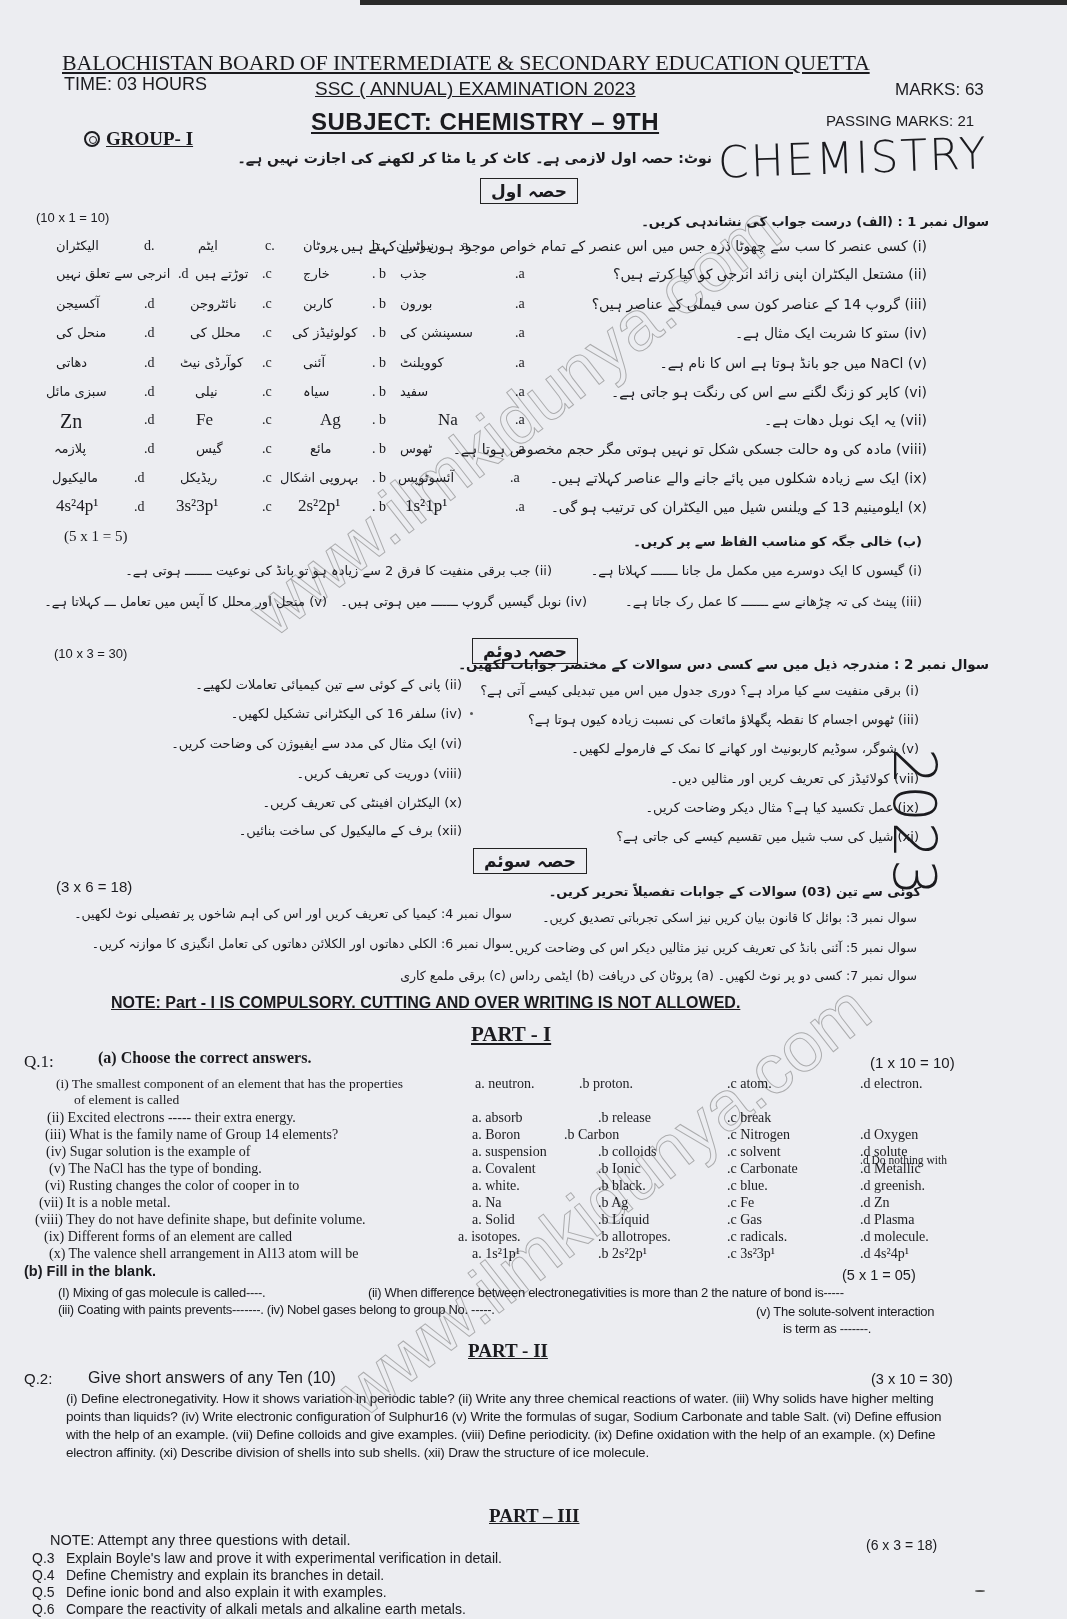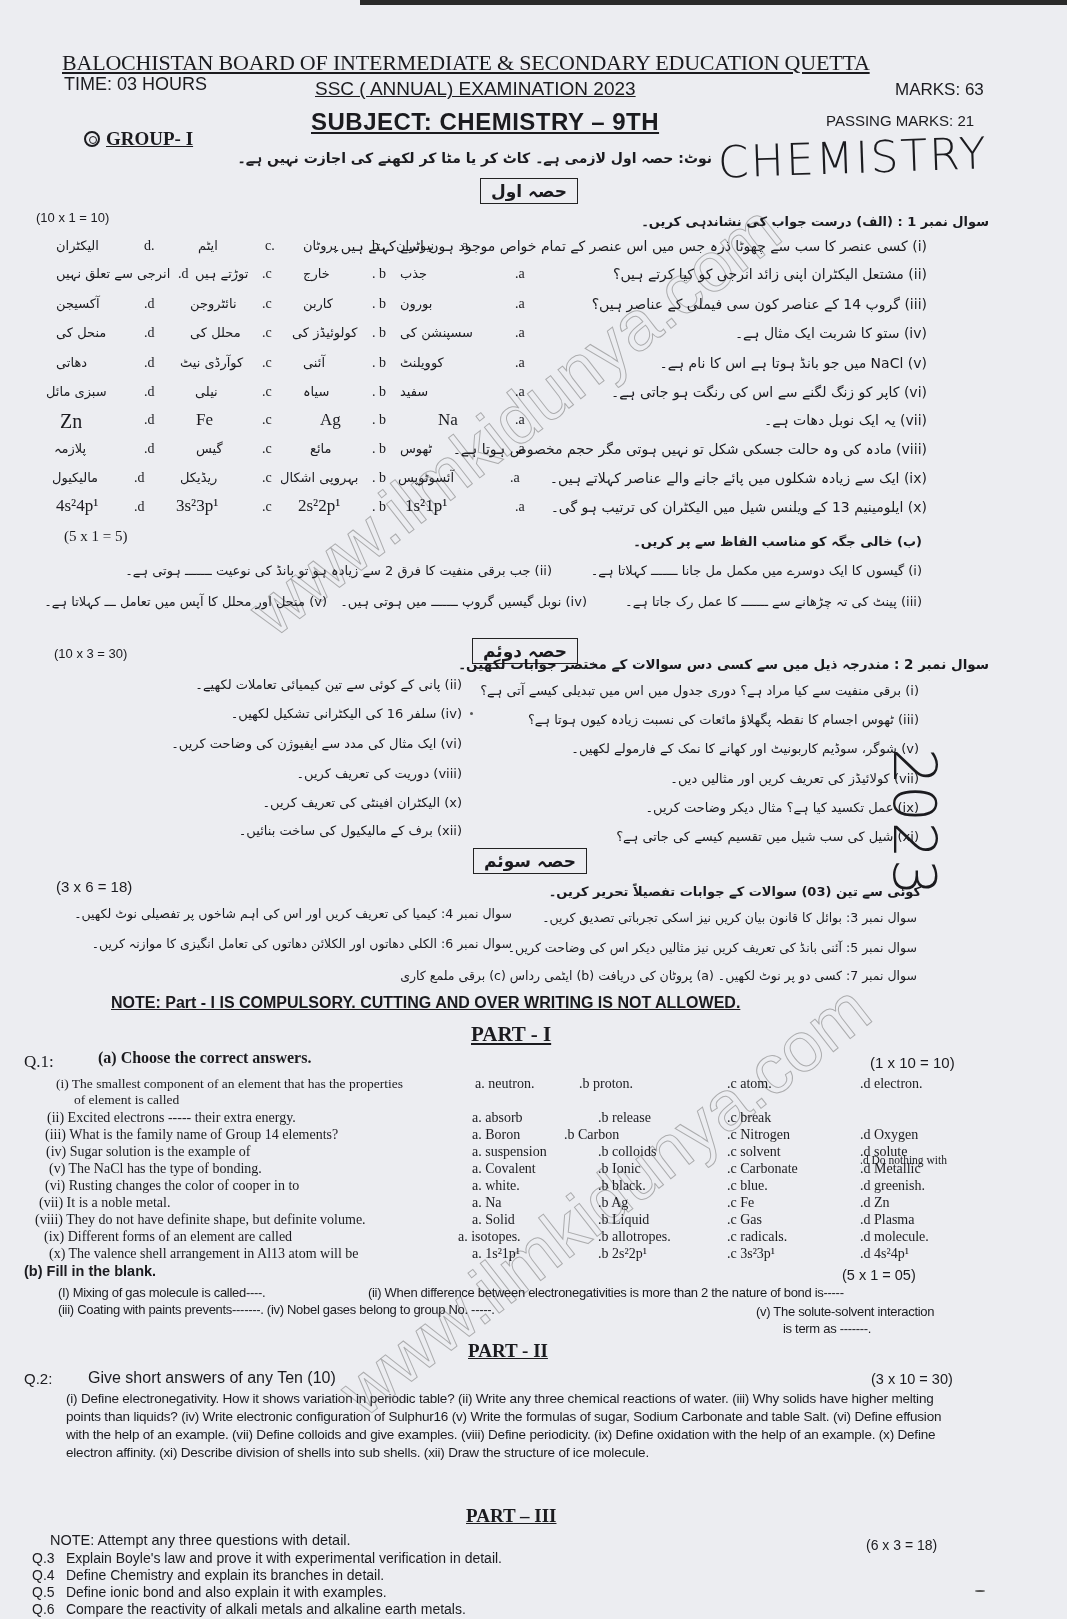--- a/index.html
+++ b/index.html
@@ -310,7 +310,7 @@
   <div class="abs sans" style="left:871px;top:1371px;font-size:14.5px;">(3 x 10 = 30)</div>
   <div class="abs para" style="left:66px;top:1390px;width:880px;font-size:13.5px;line-height:18px;letter-spacing:-0.2px;">(i) Define electronegativity. How it shows variation in periodic table? (ii) Write any three chemical reactions of water. (iii) Why solids have higher melting points than liquids? (iv) Write electronic configuration of Sulphur16 (v) Write the formulas of sugar, Sodium Carbonate and table Salt. (vi) Define effusion with the help of an example. (vii) Define colloids and give examples. (viii) Define periodicity. (ix) Define oxidation with the help of an example. (x) Define electron affinity. (xi) Describe division of shells into sub shells. (xii) Draw the structure of ice molecule.</div>
 
-  <div class="abs part-head" style="left:466px;top:1505px;font-size:19px;text-align:right;">PART – III</div>
+  <div class="abs part-head" style="left:489px;top:1505px;font-size:19px;text-align:right;">PART – III</div>
   <div class="abs sans" style="left:50px;top:1532px;font-size:14.5px;">NOTE: Attempt any three questions with detail.</div>
   <div class="abs sans" style="left:866px;top:1537px;font-size:14px;">(6 x 3 = 18)</div>
   <div class="abs q-list" style="left:32px;top:1550px;">

